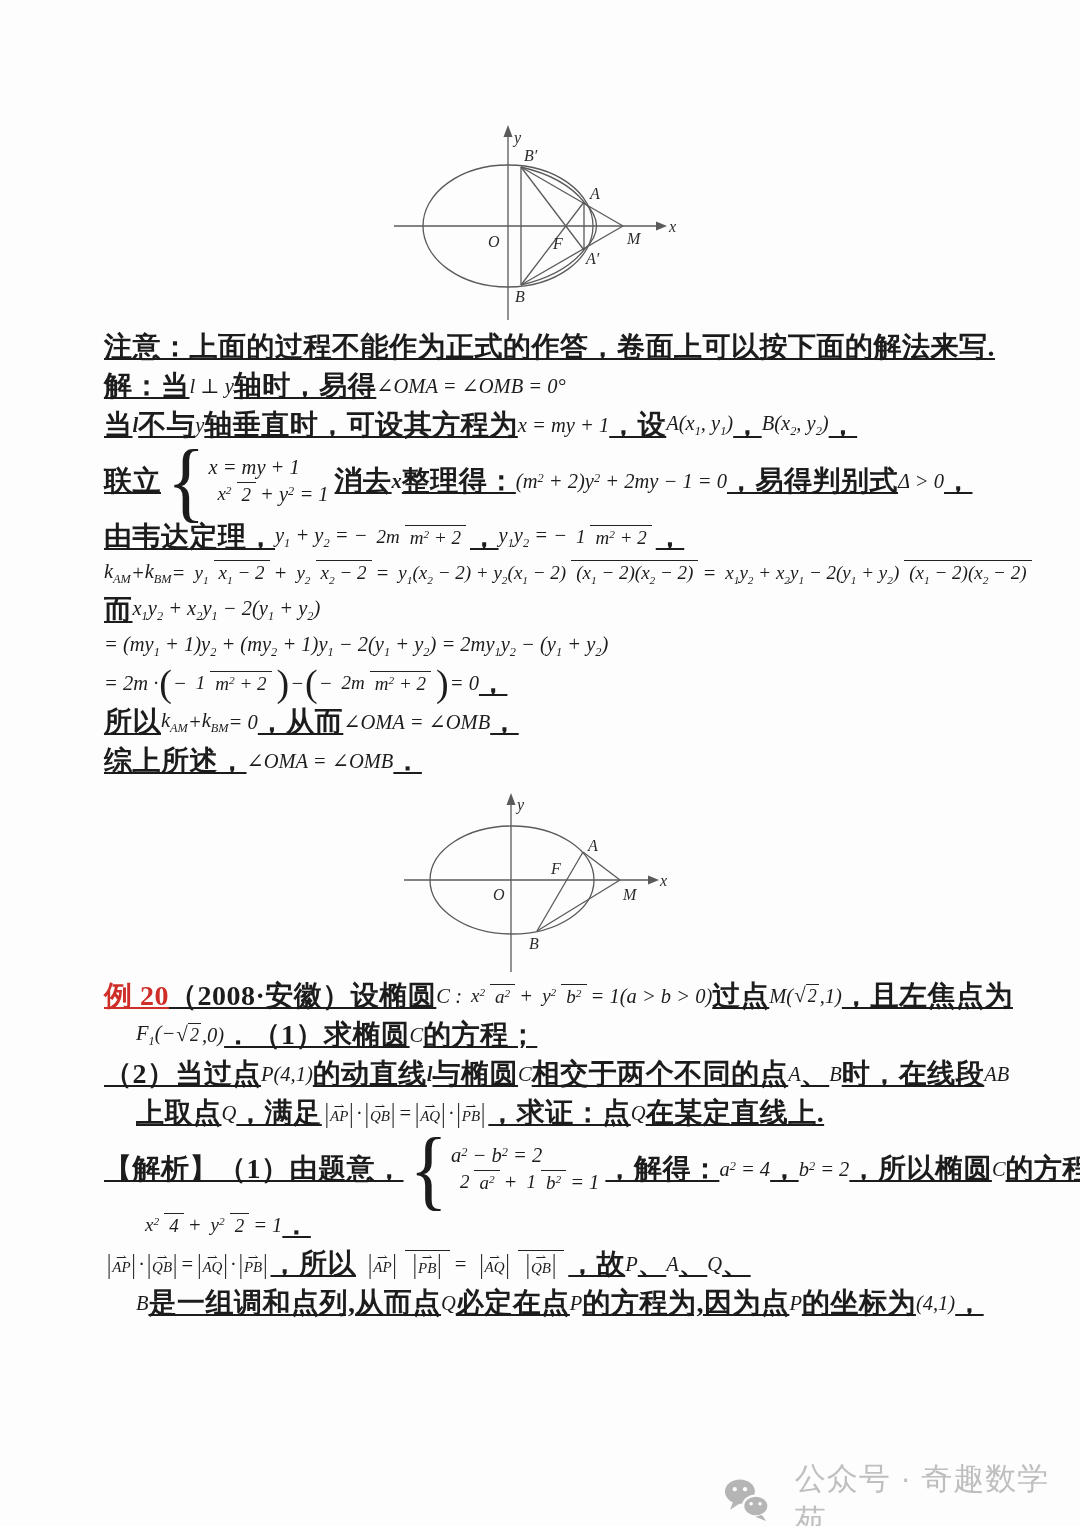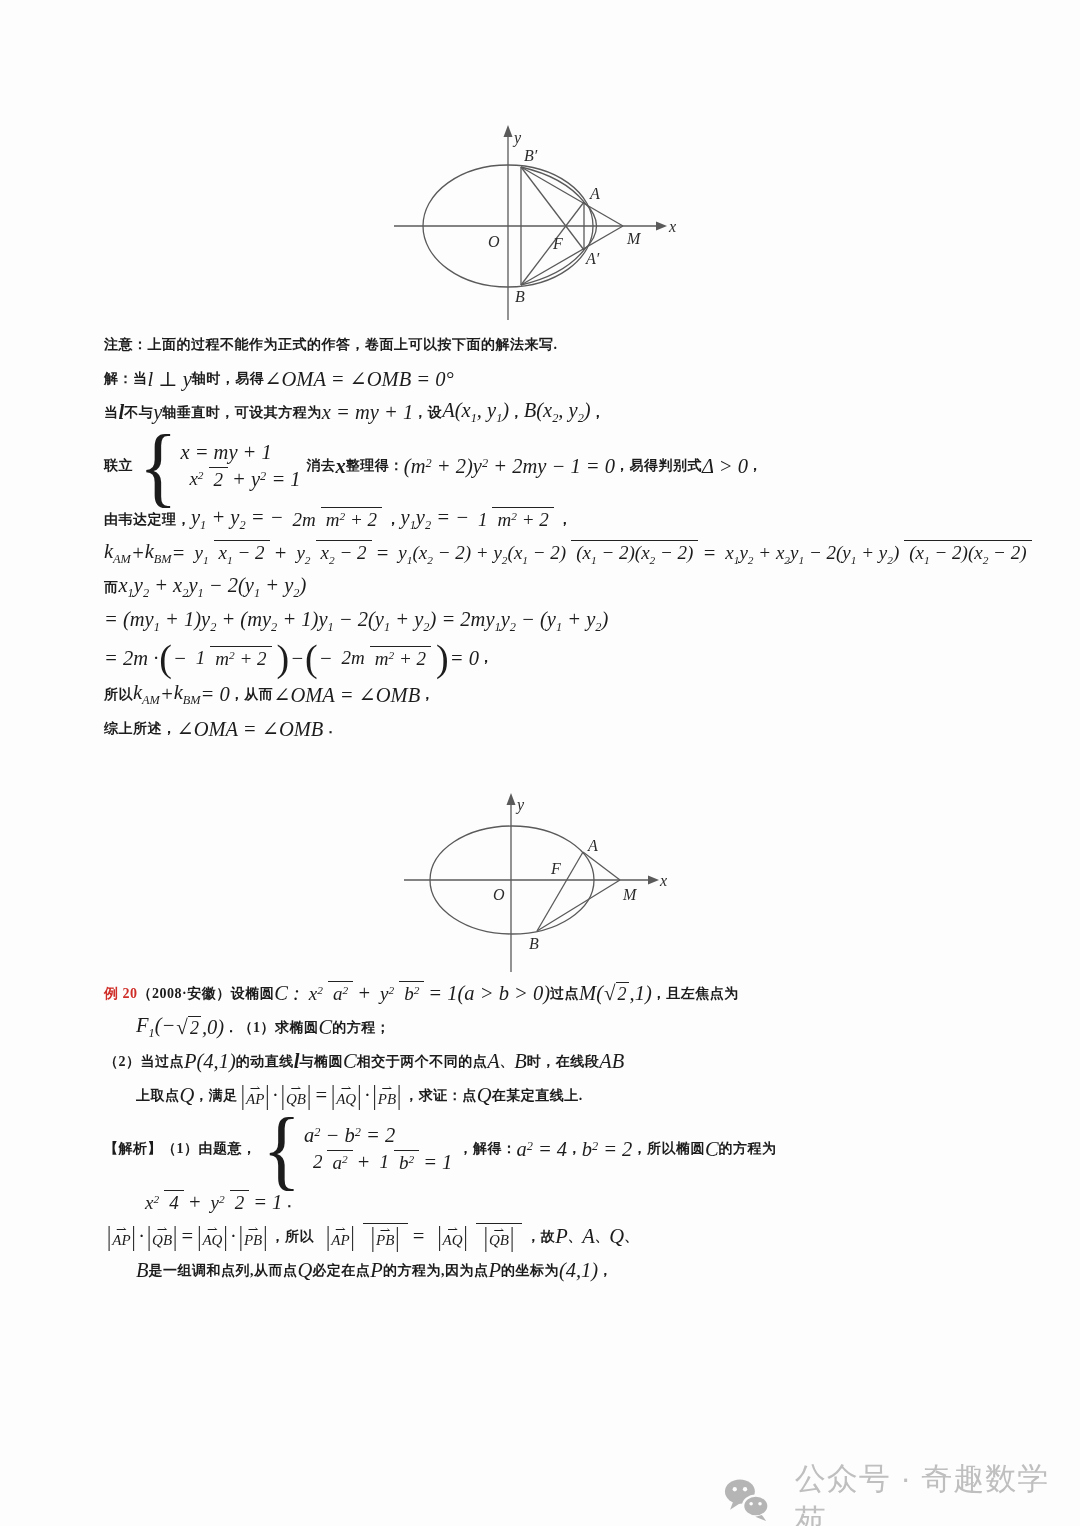--- a/index.html
+++ b/index.html
@@ -14,7 +14,7 @@
   #solution-flow{top:327px;left:104px;width:905px;}
   #example-flow{top:976px;left:104px;width:925px;}
   .line{display:flex;align-items:center;white-space:nowrap;min-height:33px;margin:1px 0;}
-  .cn{font-size:14px;font-weight:700;letter-spacing:.5px;}
+  .cn{font-size:28px;font-weight:700;letter-spacing:.5px;text-decoration:underline;}
   .math{font-size:20.5px;font-style:italic;font-family:"Liberation Serif","DejaVu Serif","DejaVu Sans",serif;}
   .math sub,.frac sub,.vtxt sub{font-size:.6em;vertical-align:-.4em;letter-spacing:0;}
   .math sup,.frac sup,.sq sup{font-size:.6em;vertical-align:.5em;letter-spacing:0;}

